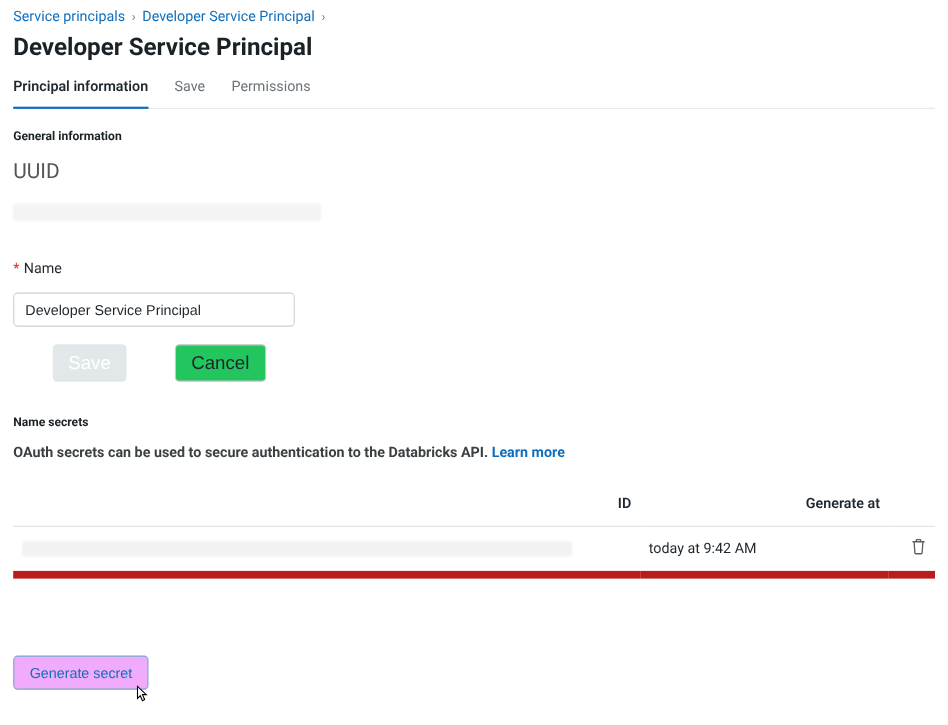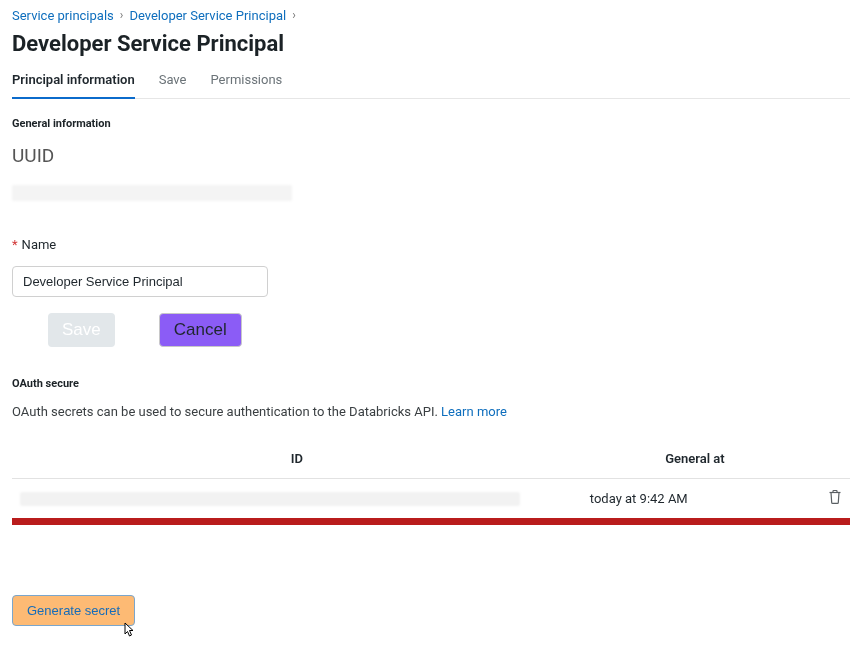--- a/index.html
+++ b/index.html
@@ -119,7 +119,7 @@
       cursor: default;
     }
     .btn-cancel {
-      background: #8b5cf6;
+      background: #22c55e;
       border: 1px solid #c8c8c8;
       color: #1f272d;
     }

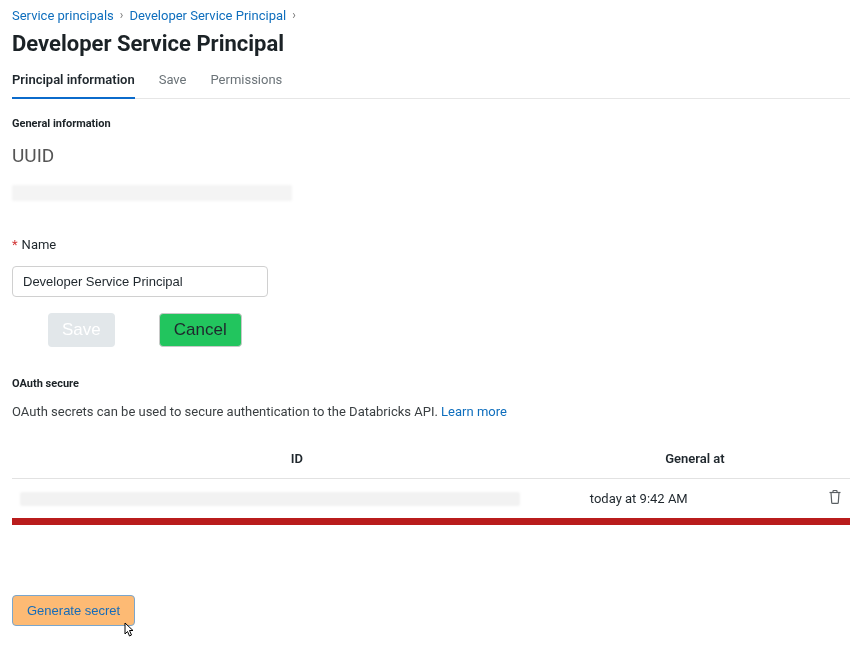--- a/index.html
+++ b/index.html
@@ -233,7 +233,7 @@
   <button class="btn btn-cancel">Cancel</button>
 </div>
 
-<h2 class="section-title">OAuth secure</h2>
+<h2 class="section-title">Name secrets</h2>
 
 <div class="secrets-desc">
   <span>OAuth secrets can be used to secure authentication to the Databricks API. </span><a href="#">Learn more</a>

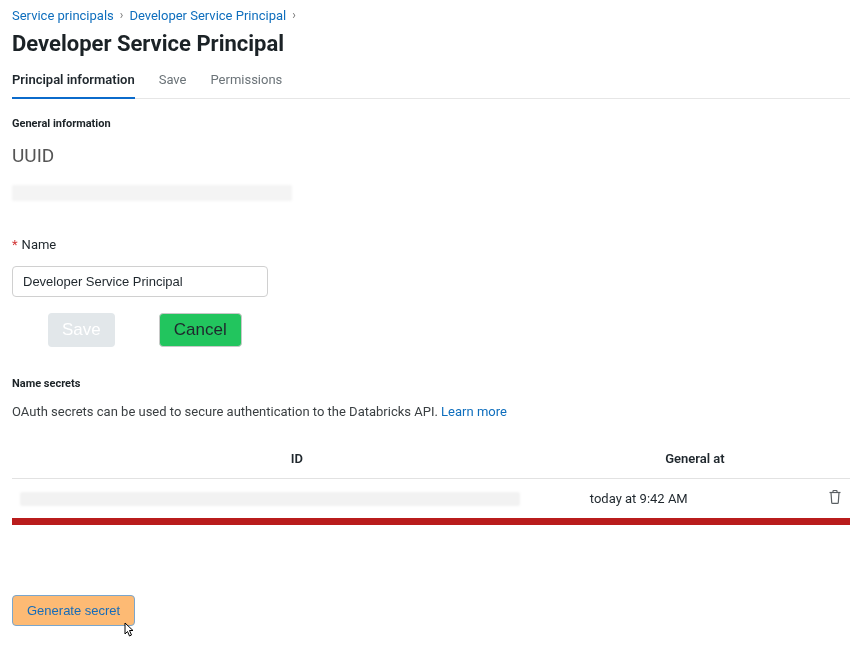--- a/index.html
+++ b/index.html
@@ -127,6 +127,7 @@
       font-size: 13px;
       color: #3a3f42;
       margin-bottom: 20px;
+      font-weight: bold;
     }
     .secrets-desc a {
       color: #0e6ebd;

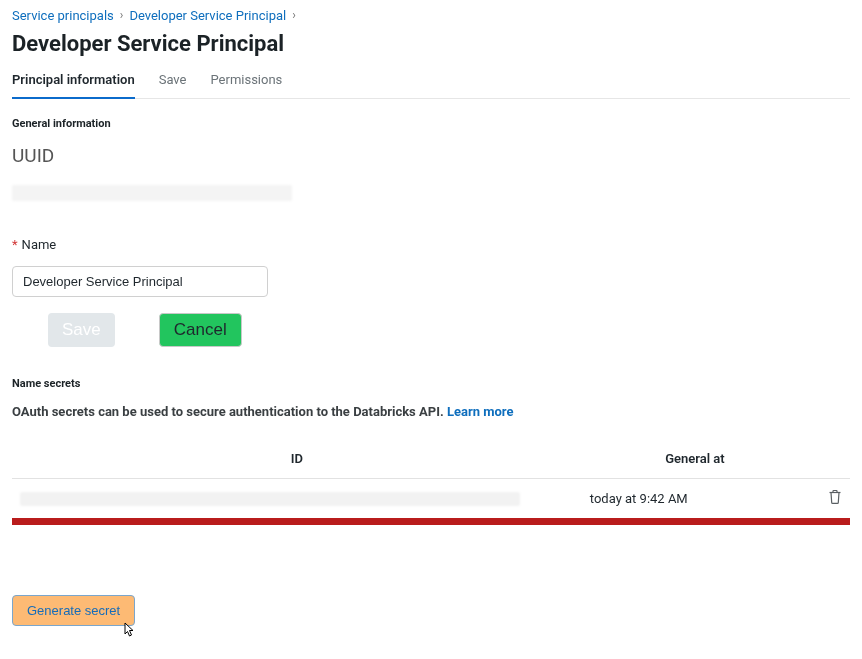--- a/index.html
+++ b/index.html
@@ -139,7 +139,7 @@
       margin-bottom: 70px;
     }
     .secrets-table th {
-      text-align: center;
+      text-align: right;
       font-size: 13px;
       font-weight: 600;
       padding: 12px 8px;

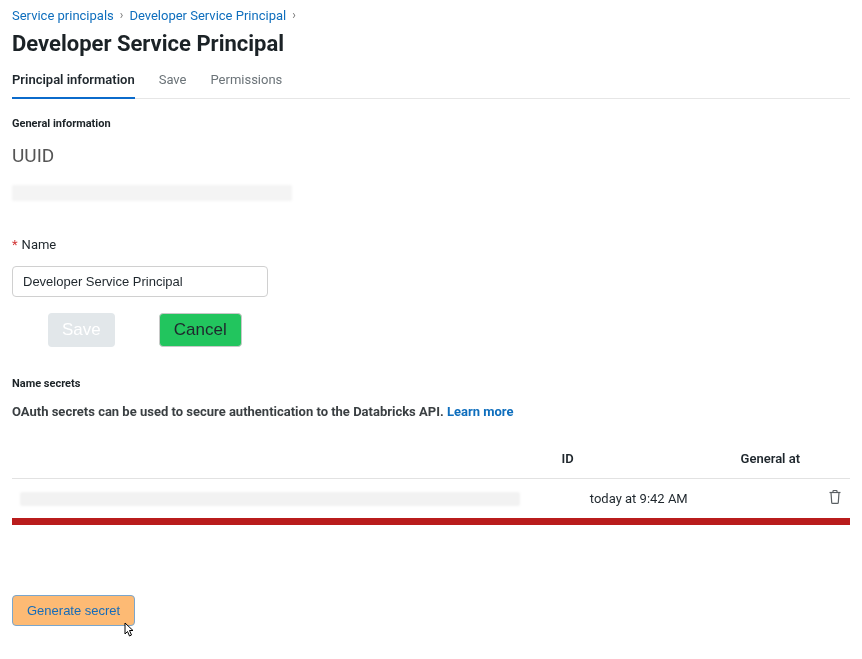--- a/index.html
+++ b/index.html
@@ -244,7 +244,7 @@
   <thead>
     <tr>
       <th>ID</th>
-      <th>General at</th>
+      <th>Generate at</th>
       <th></th>
     </tr>
   </thead>

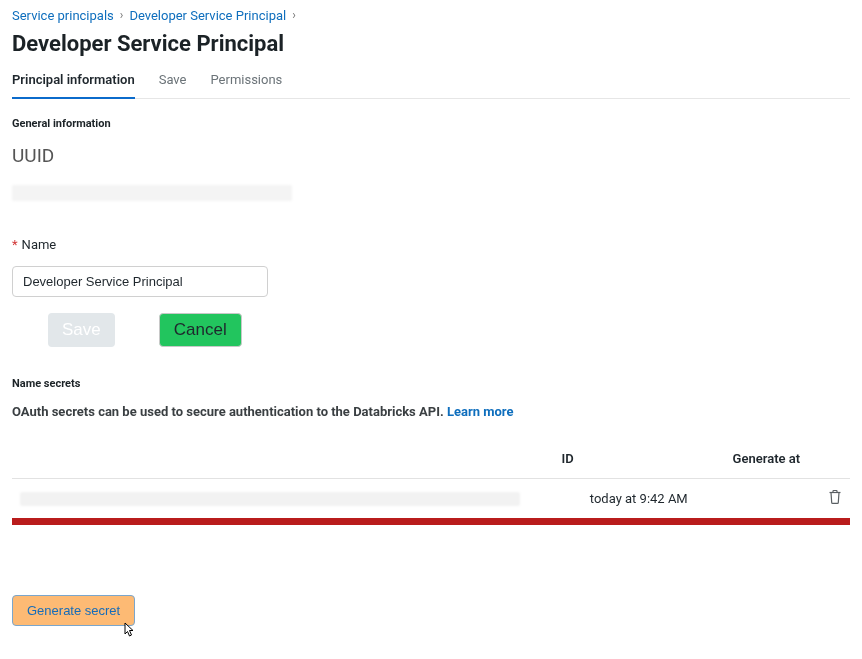--- a/index.html
+++ b/index.html
@@ -177,7 +177,7 @@
       height: 16px;
     }
     .btn-generate {
-      background: #fdba74;
+      background: #f0abfc;
       border: 1px solid #7aa6cc;
       color: #156cb9;
       padding: 7px 14px;

